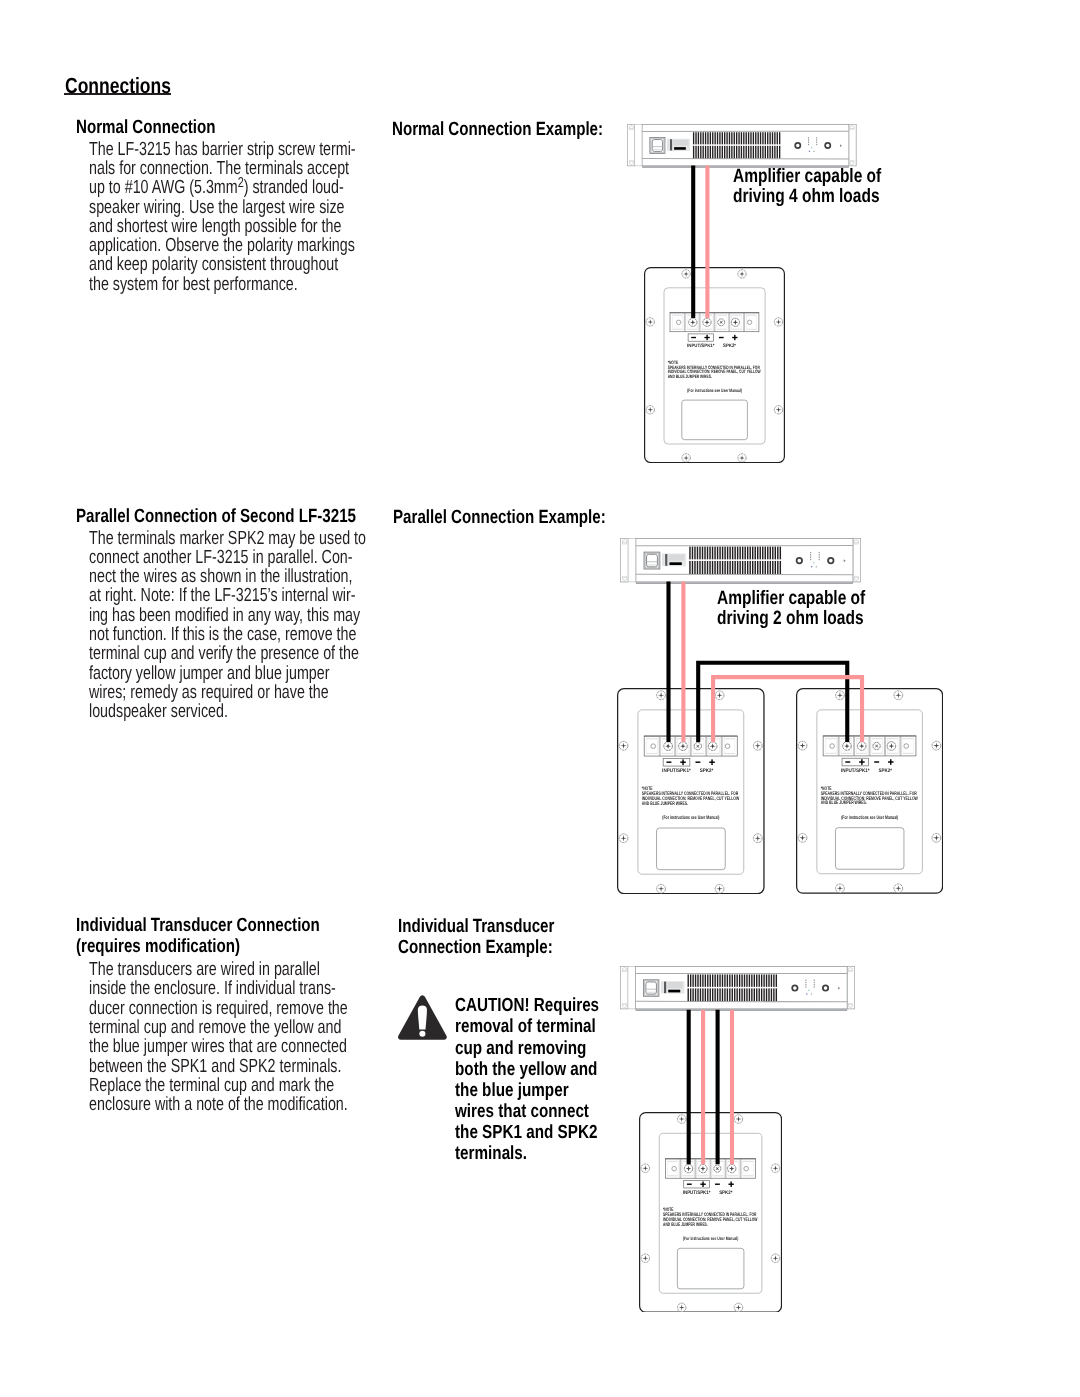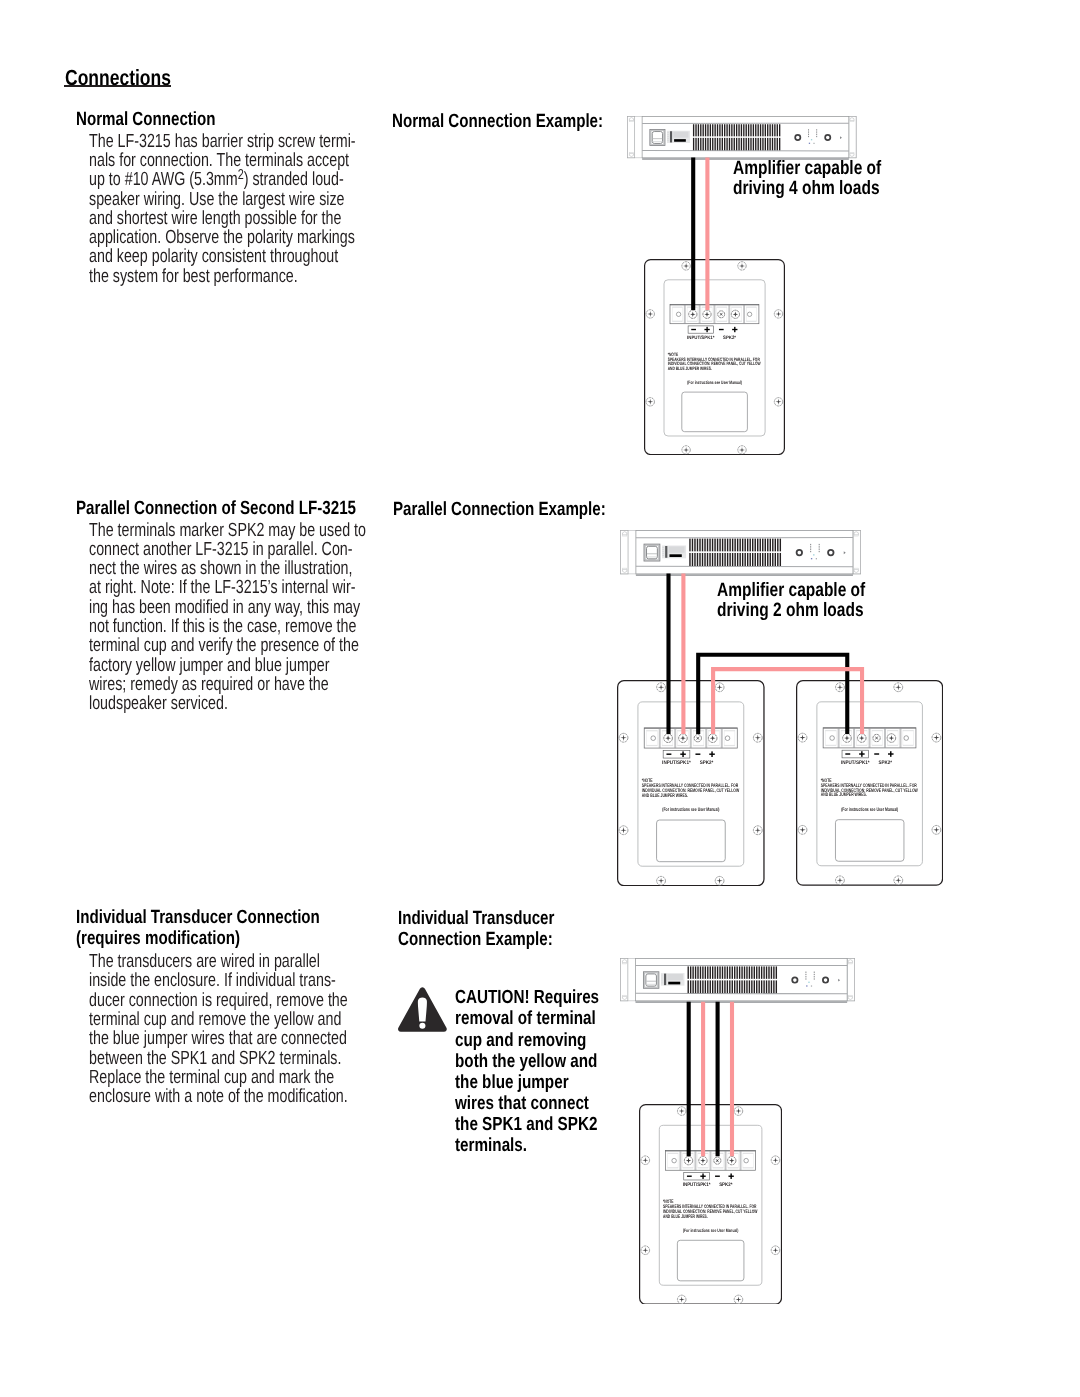--- a/index.html
+++ b/index.html
@@ -6,7 +6,7 @@
   body{width:1080px;height:1397px;background:#ffffff;
        font-family:"Liberation Sans",sans-serif;color:#000;position:relative;overflow:hidden;
        -webkit-font-smoothing:antialiased;text-rendering:geometricPrecision;}
-  .page{position:absolute;left:0;top:8px;width:1080px;height:1212px;}
+  .page{position:absolute;left:0;top:16px;width:1080px;height:1212px;}
   .abs{position:absolute;}
   .h1{font-weight:bold;font-size:22px;line-height:22px;transform:scaleX(0.795);
       transform-origin:left top;white-space:pre;letter-spacing:0px;}

